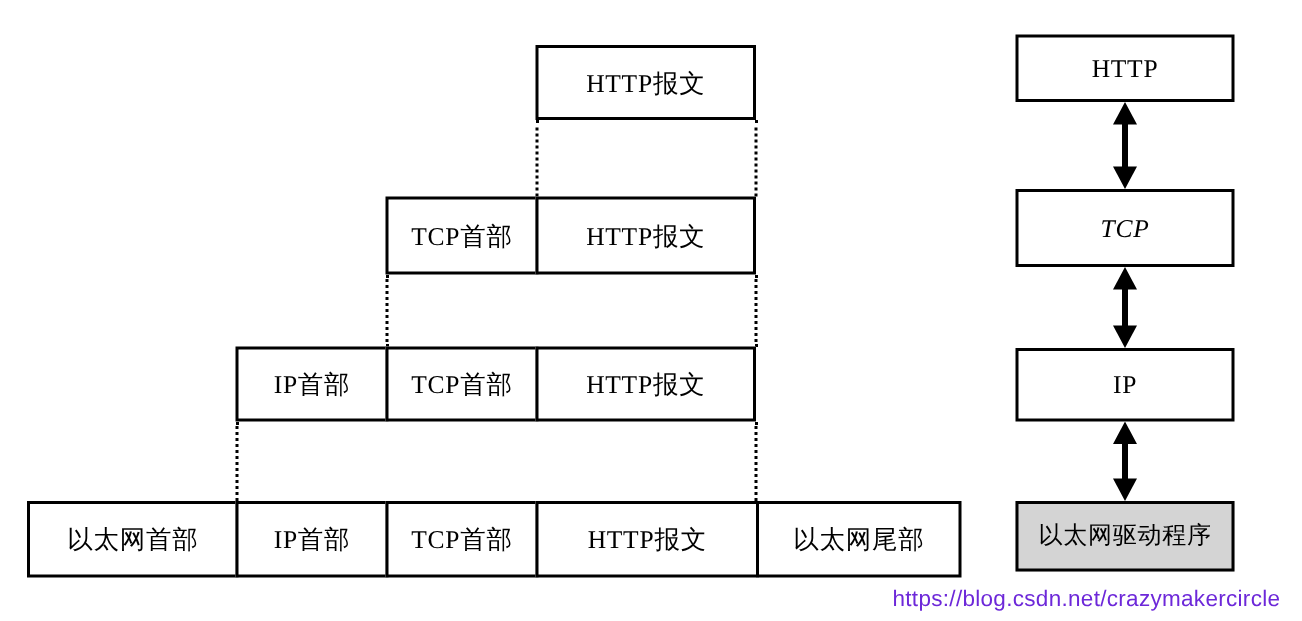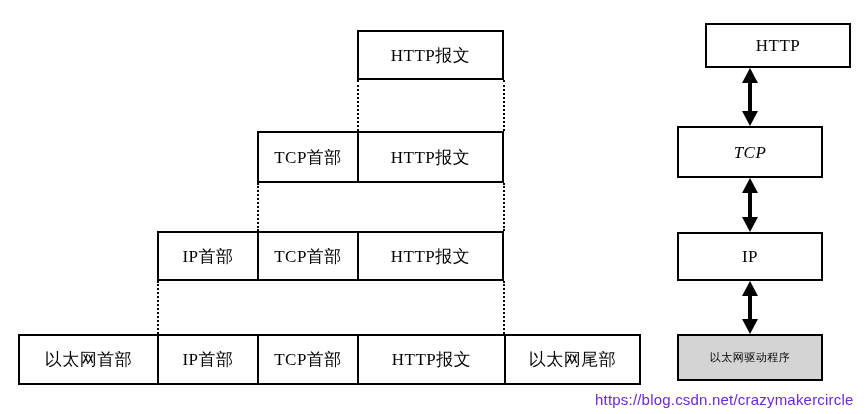--- a/index.html
+++ b/index.html
@@ -130,7 +130,7 @@
     <div class="cell" style="width:137px;font-family:Liberation Serif, serif;">以太网尾部</div>
   </div>
 
-  <div class="stackbox" style="left:677px; top:23px; width:146px; height:45px;margin-left:28px;">HTTP</div>
+  <div class="stackbox" style="left:677px; top:23px; width:146px; height:45px;">HTTP</div>
 
   <div class="arrow" style="left:739px; top:68px; height:58px;">
     <svg width="22" height="58" viewBox="0 0 22 58">

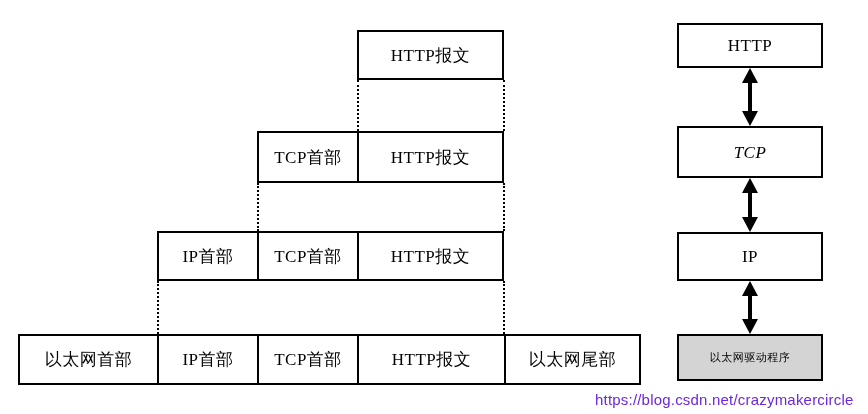--- a/index.html
+++ b/index.html
@@ -71,7 +71,7 @@
     background: #d4d4d4;
   }
   .stackbox.cjk {
-    font-size: 11px;
+    font-size: 16px;
   }
 
   

